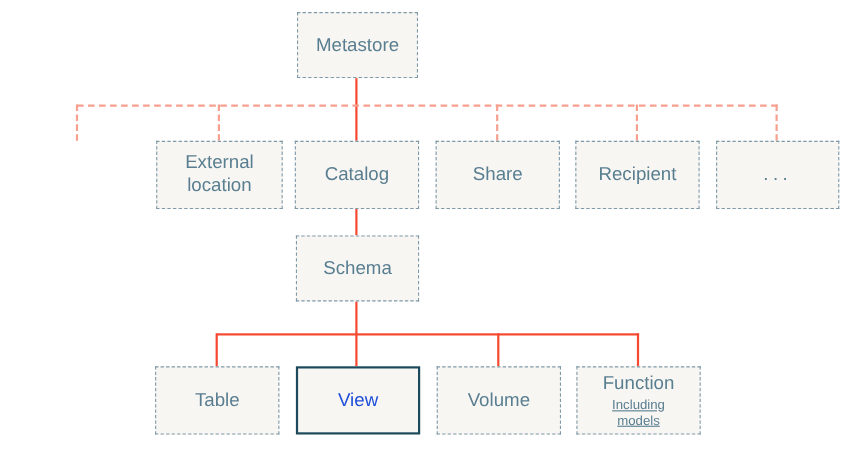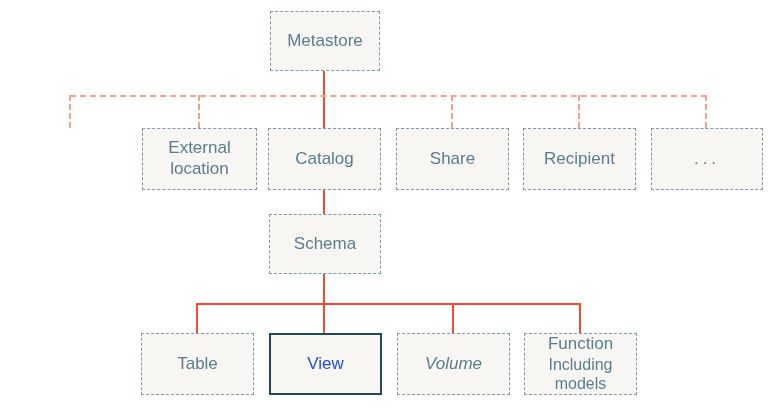--- a/index.html
+++ b/index.html
@@ -52,7 +52,7 @@
   #n-table     { left: 141px; top: 333px; width: 113px; height: 62px; }
   #n-view      { left: 269px; top: 333px; width: 113px; height: 62px;
                  border: 2px solid #1c4a5c; color: #1d4ed8; }
-  #n-volume    { left: 397px; top: 333px; width: 113px; height: 62px; font-style: italic; }
+  #n-volume    { left: 397px; top: 333px; width: 113px; height: 62px; }
   #n-function  { left: 524px; top: 333px; width: 113px; height: 62px; }
   
   #e-meta-drop      { left: 323px; top: 71px;  height: 57px; }

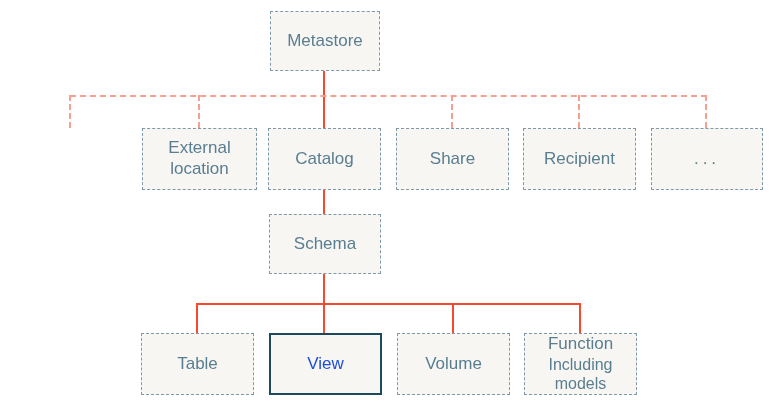--- a/index.html
+++ b/index.html
@@ -36,10 +36,11 @@
   }
   .node .sub {
     display: block;
-    font-size: 16px;
+    font-size: 12px;
     line-height: 1.18;
     max-width: 70px;
     margin-top: 1px;
+    text-decoration: underline;
   }
   #n-metastore { left: 270px; top: 11px;  width: 110px; height: 60px; }
   #n-storage   { left: 13px;  top: 128px; width: 115px; height: 62px; }

